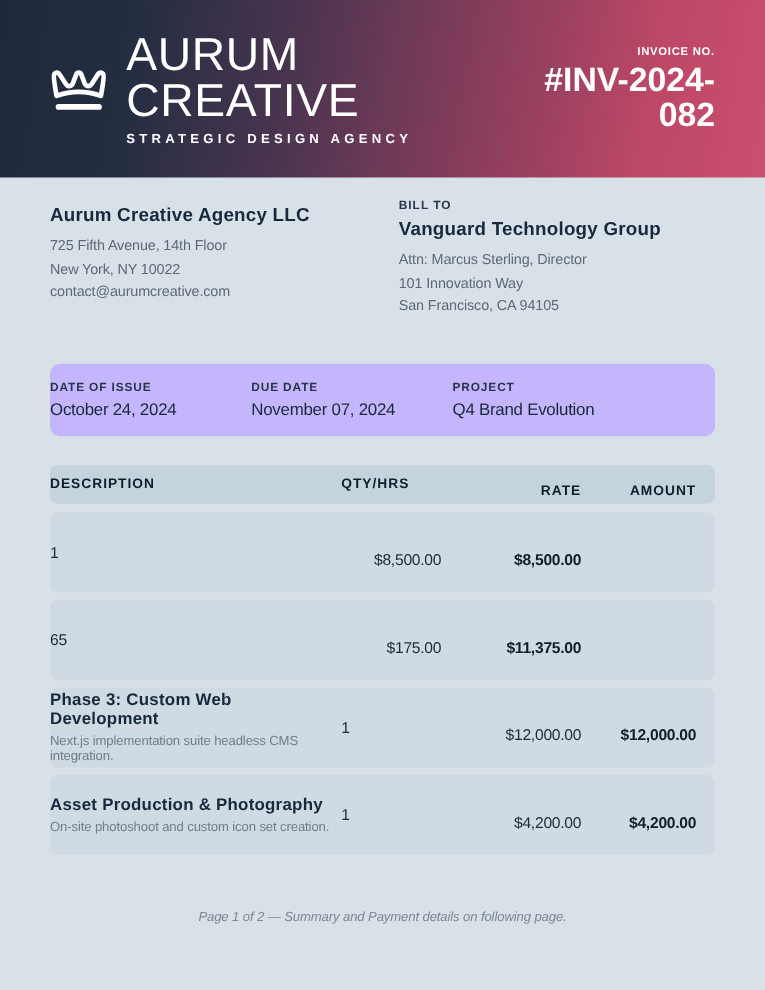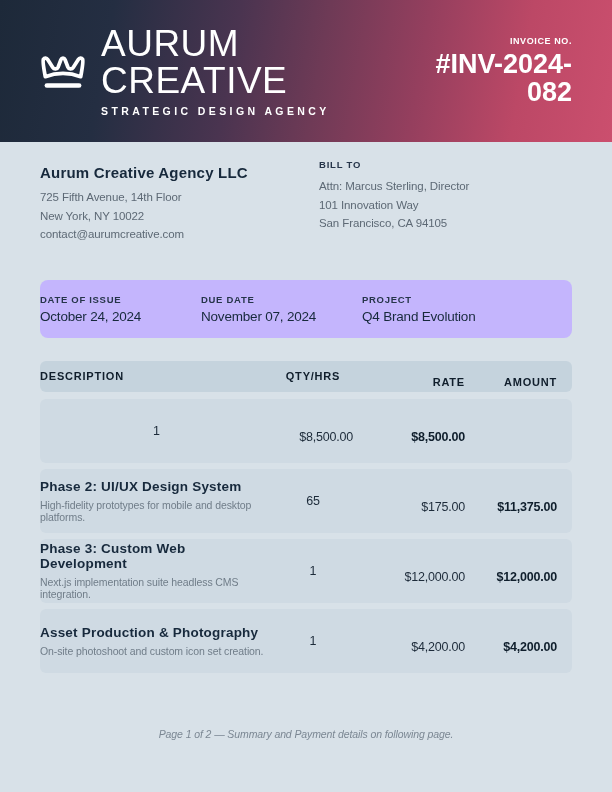--- a/index.html
+++ b/index.html
@@ -112,6 +112,7 @@
   </div>
   <div>
     <div class="party-label">BILL TO</div>
+    <div class="party-name">Vanguard Technology Group</div>
     <div class="party-lines">
       <div>Attn: Marcus Sterling, Director</div>
       <div>101 Innovation Way</div>

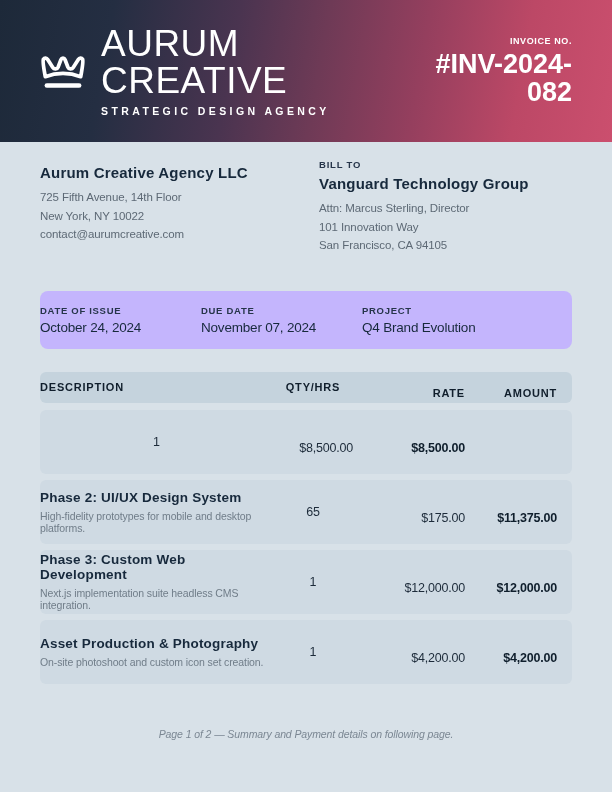--- a/index.html
+++ b/index.html
@@ -66,7 +66,7 @@
     margin-top:7px;
   }
   .trow + .trow { margin-top:6px; }
-  .col-qty { text-align:center; }
+  .col-qty { text-align:left; }
   .col-rate, .col-amount { text-align:right;margin-top:12px; }
   .row-title { font-size:13.5px; font-weight:800; color:#17293c; letter-spacing:.2px; }
   .row-sub { font-size:10.5px; color:#707d89; margin-top:5px; letter-spacing:-.1px; }

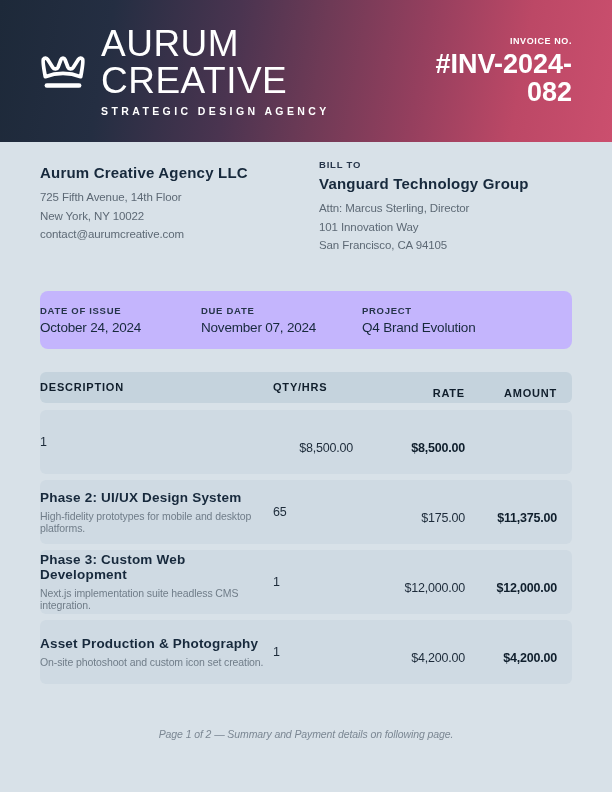--- a/index.html
+++ b/index.html
@@ -151,10 +151,6 @@
   </div>
 
   <div class="trow">
-    <div>
-      <div class="row-title">Phase 2: UI/UX Design System</div>
-      <div class="row-sub">High-fidelity prototypes for mobile and desktop platforms.</div>
-    </div>
     <div class="col-qty cell-qty">65</div>
     <div class="col-rate cell-rate">$175.00</div>
     <div class="col-amount cell-amount">$11,375.00</div>

